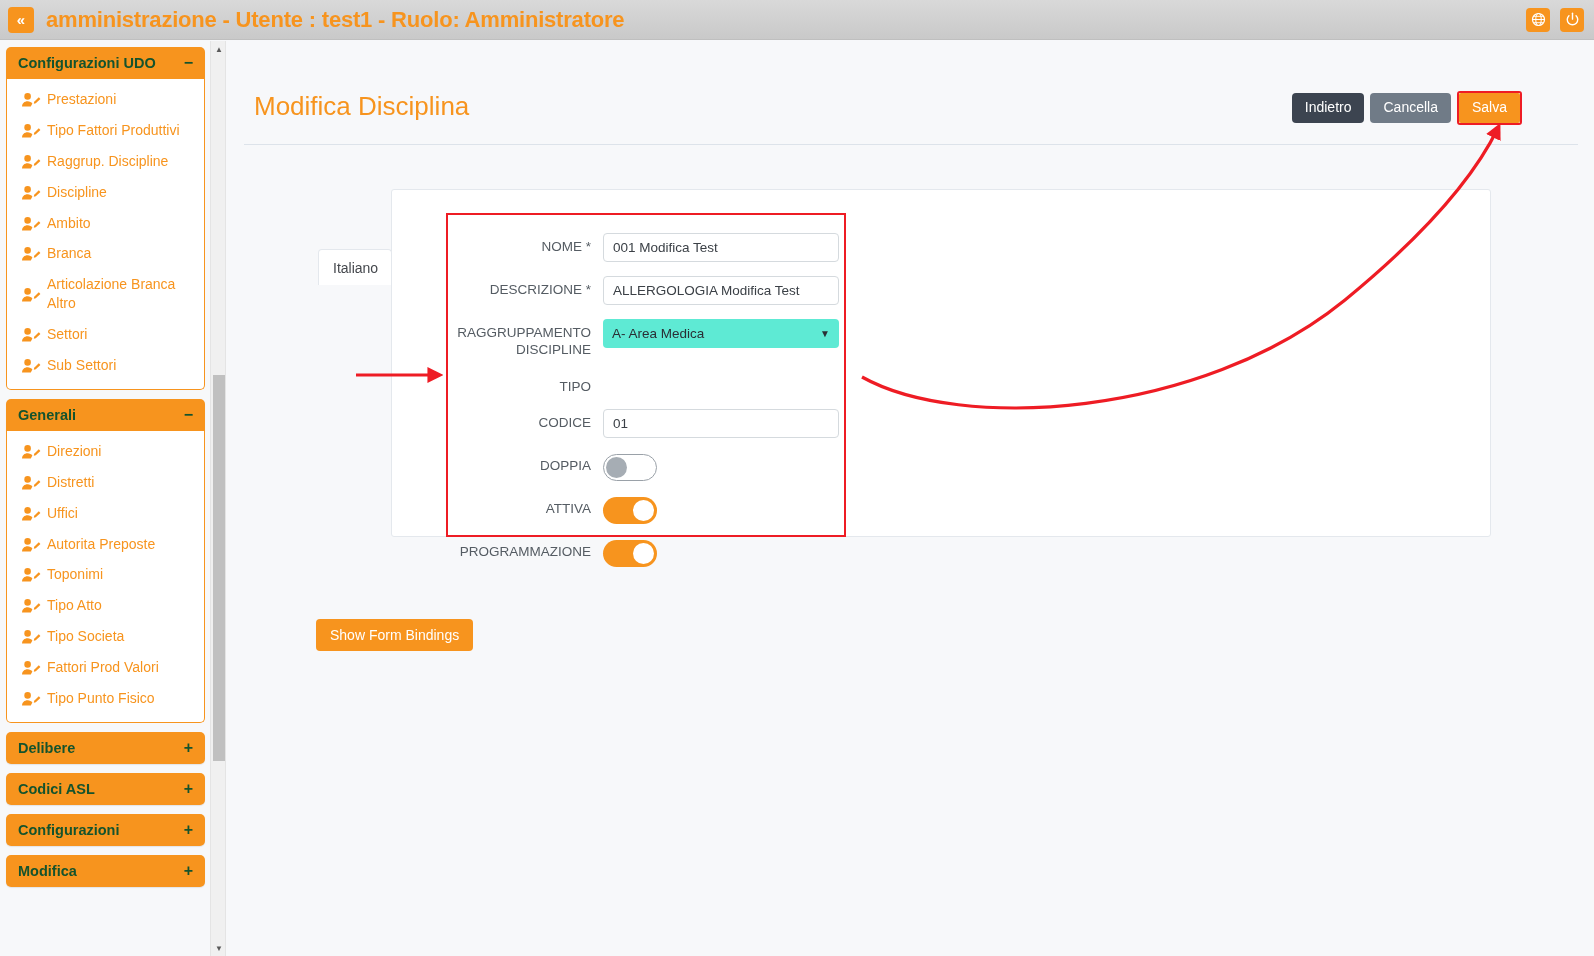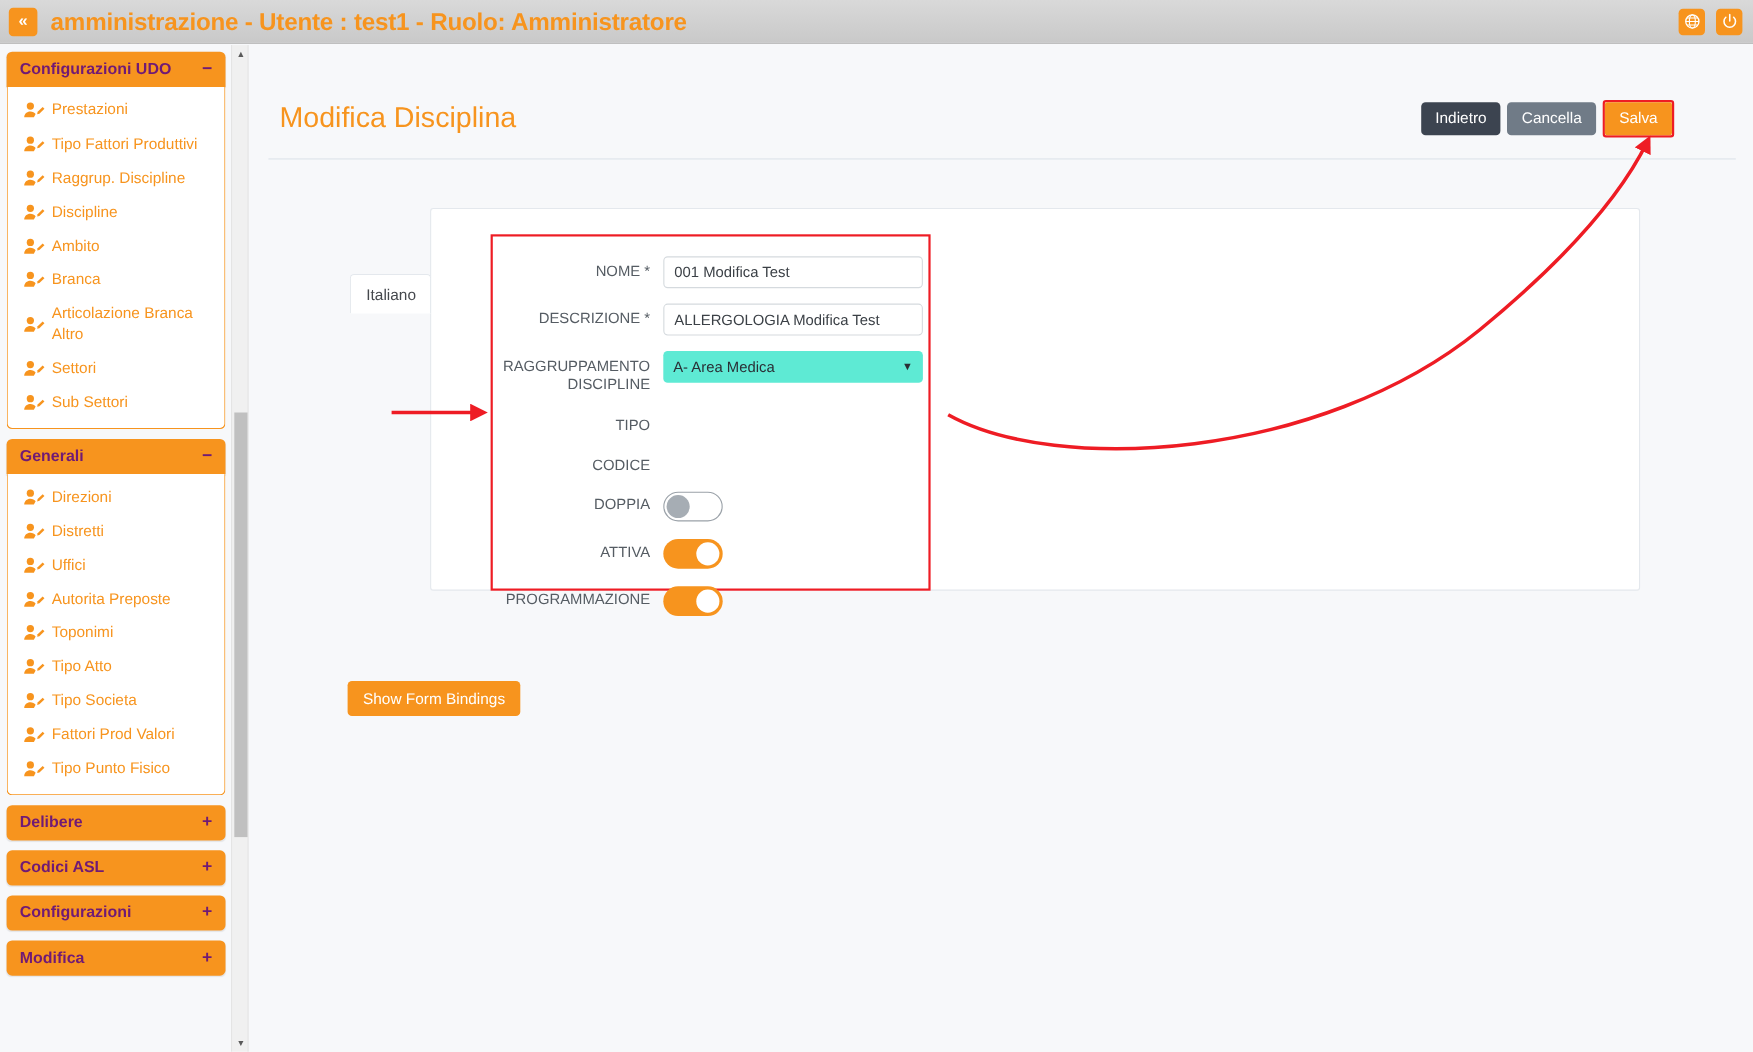--- a/index.html
+++ b/index.html
@@ -55,7 +55,7 @@
   .accordion-group { margin-bottom: 9px; }
   .group-header {
     background: #f7941e;
-    color: #701a75;
+    color: #14532d;
     font-size: 14.5px; font-weight: bold;
     padding: 8px 12px;
     border-radius: 5px;

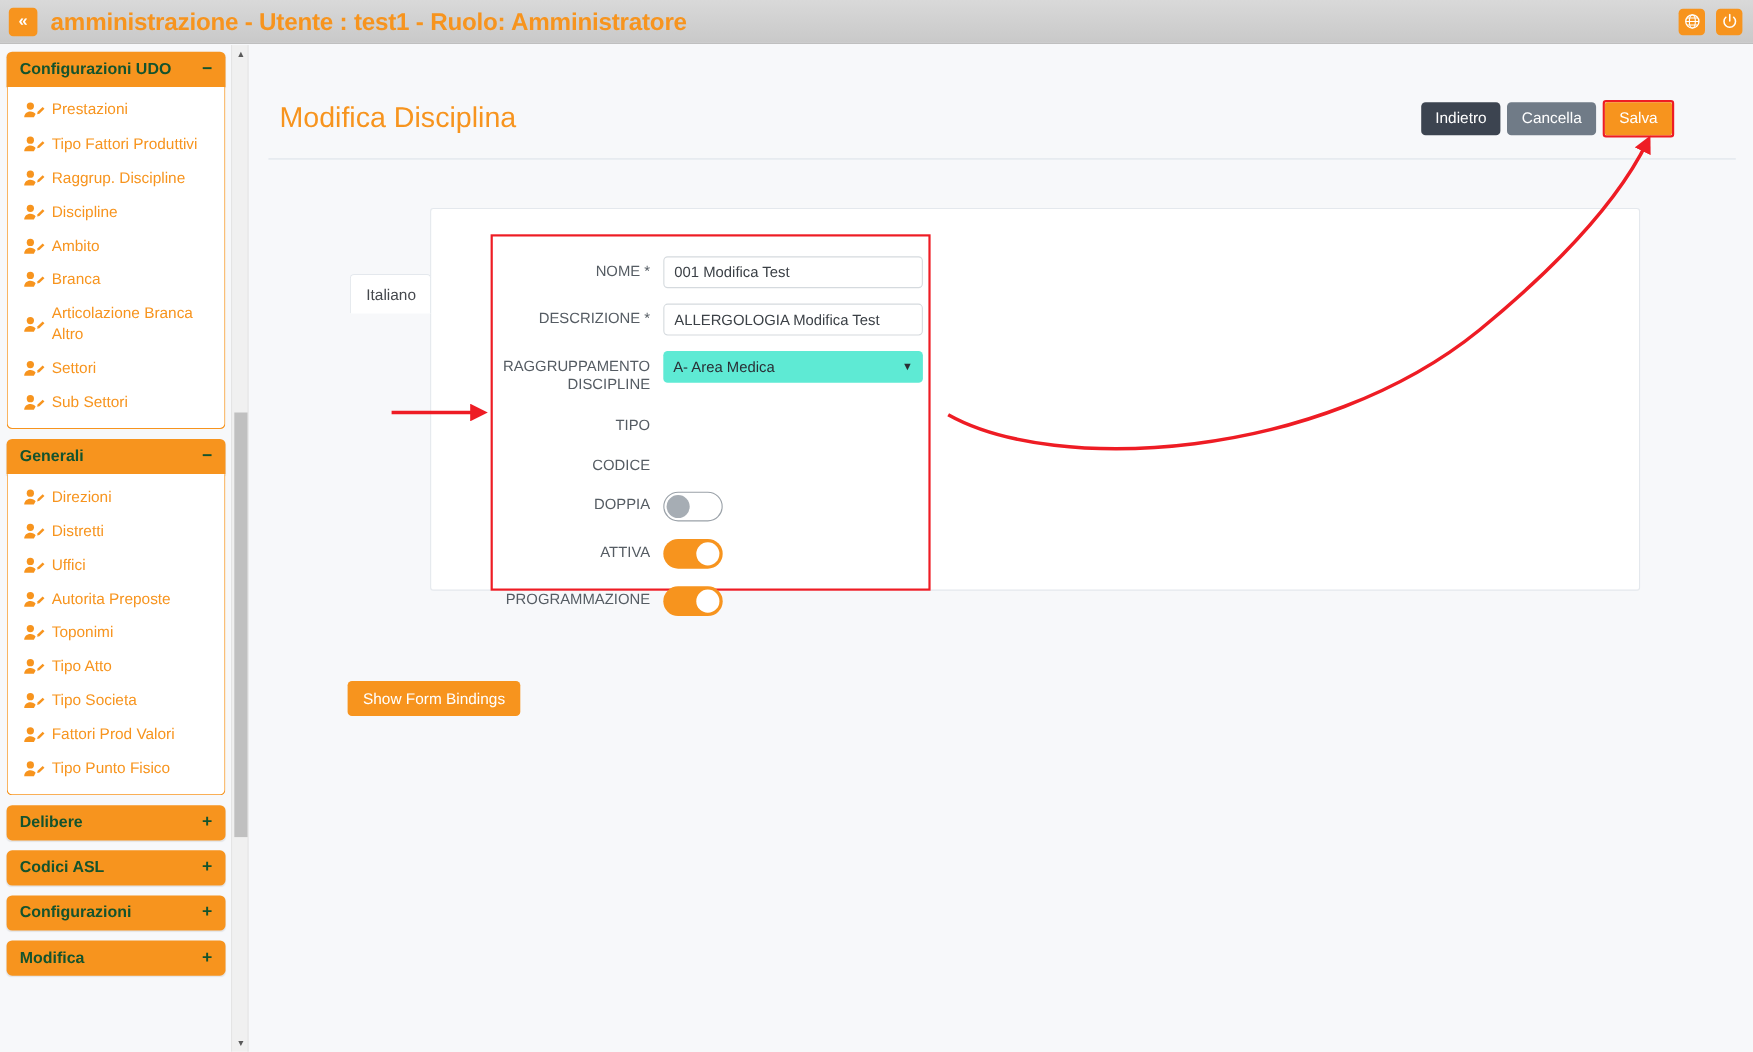--- a/index.html
+++ b/index.html
@@ -540,6 +540,7 @@
         </div>
         <div class="form-row">
           <div class="form-label">CODICE</div>
+          <div class="form-control"><input class="txt" type="text" value="01" style=""></div>
         </div>
         <div class="form-row">
           <div class="form-label">DOPPIA</div>

